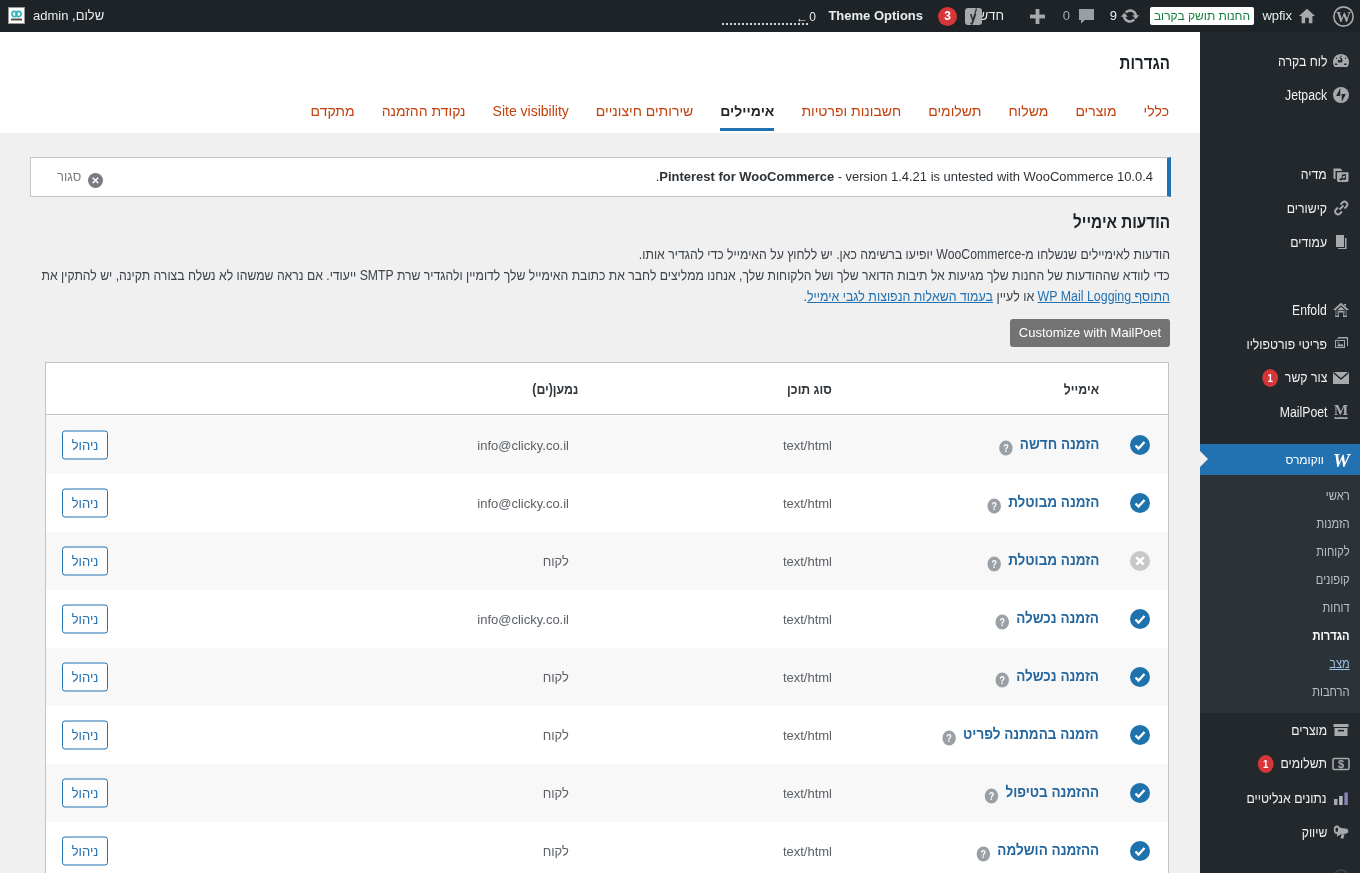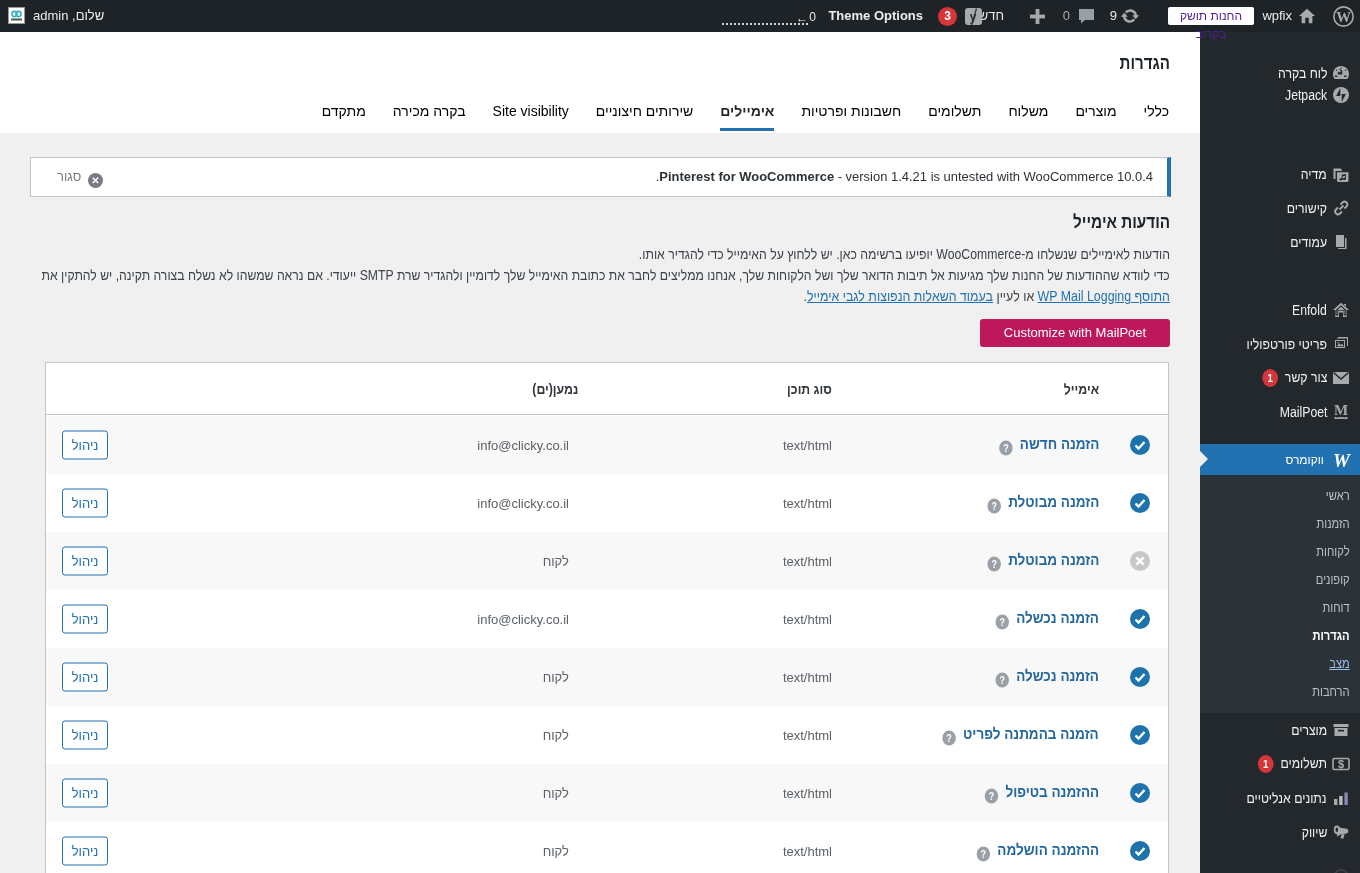--- a/index.html
+++ b/index.html
@@ -69,7 +69,7 @@
       </svg></div>
   <span class="abtxt" style="right:68px;">wpfix</span>
 
-  <div style="right:106px; top:7px; width:86px; height:18px; background:#fff; border-radius:2px; color:#4c1d95; font-size:12px; text-align:center; line-height:18px;">החנות תושק בקרוב</div>
+  <div style="right:106px; top:7px; width:104px; height:18px; background:#fff; border-radius:2px; color:#15803d; font-size:12px; text-align:center; line-height:18px;">החנות תושק בקרוב</div>
 
   <div style="right:220px; top:6px;"><svg width="20" height="20" viewBox="0 0 20 20" fill="#a7aaad">
         <path d="M10.2 3.28c3.53 0 6.43 2.61 6.92 6h2.08l-3.5 4-3.5-4h2.32c-.45-1.97-2.21-3.45-4.32-3.45-1.45 0-2.73.71-3.54 1.78L4.95 5.66C6.23 4.2 8.11 3.28 10.2 3.28zm-.4 13.44c-3.52 0-6.43-2.61-6.92-6H.8l3.5-4c1.17 1.33 2.33 2.67 3.5 4H5.48c.45 1.97 2.21 3.45 4.32 3.45 1.45 0 2.73-.71 3.54-1.78l1.71 1.95c-1.28 1.46-3.15 2.38-5.25 2.38z"></path>

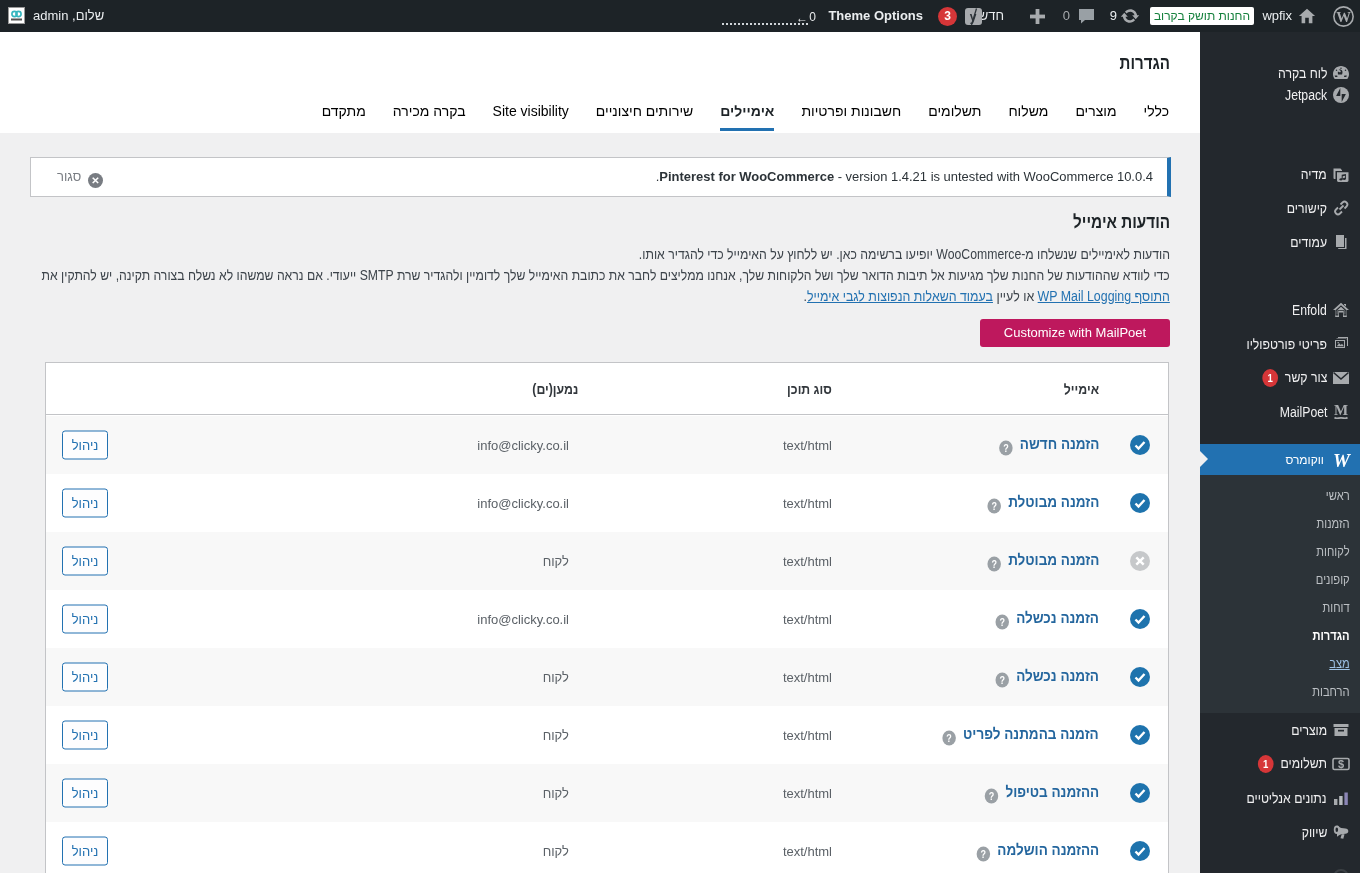--- a/index.html
+++ b/index.html
@@ -101,7 +101,7 @@
 </div>
 
 <div id="menu">
-  <div class="mi" style="top:24px;padding-left:37px;">
+  <div class="mi" style="top:12px;padding-left:37px;">
       <span class="ico"><svg width="20" height="20" viewBox="0 0 20 20" fill="#a7aaad">
           <path d="M3.76 16h12.48c1.1-1.37 1.76-3.11 1.76-5 0-4.42-3.58-8-8-8s-8 3.58-8 8c0 1.89.66 3.63 1.76 5zM10 4.5c.41 0 .75.34.75.75s-.34.75-.75.75-.75-.34-.75-.75.34-.75.75-.75zm-4.5 2c.41 0 .75.34.75.75S5.91 8 5.5 8s-.75-.34-.75-.75.34-.75.75-.75zm9 0c.41 0 .75.34.75.75S14.91 8 14.5 8s-.75-.34-.75-.75.34-.75.75-.75zm-6.93 7.5H4.25c-.28-.47-.48-.98-.6-1.5h2.49c.1.54.25 1.05.43 1.5zm8.68 0h-3.32c.18-.45.33-.96.43-1.5h2.49c-.12.52-.32 1.03-.6 1.5zm-3.22-2.5H7.03c-.26-1.07-.28-2.11-.11-3.01l1.59.72c.46.21 1 .01 1.21-.45s.01-1-.45-1.21L7.7 6.84c.39-.2.81-.34 1.3-.34 2.1 0 3.22 2.32 2.03 5z"></path>
         </svg></span>

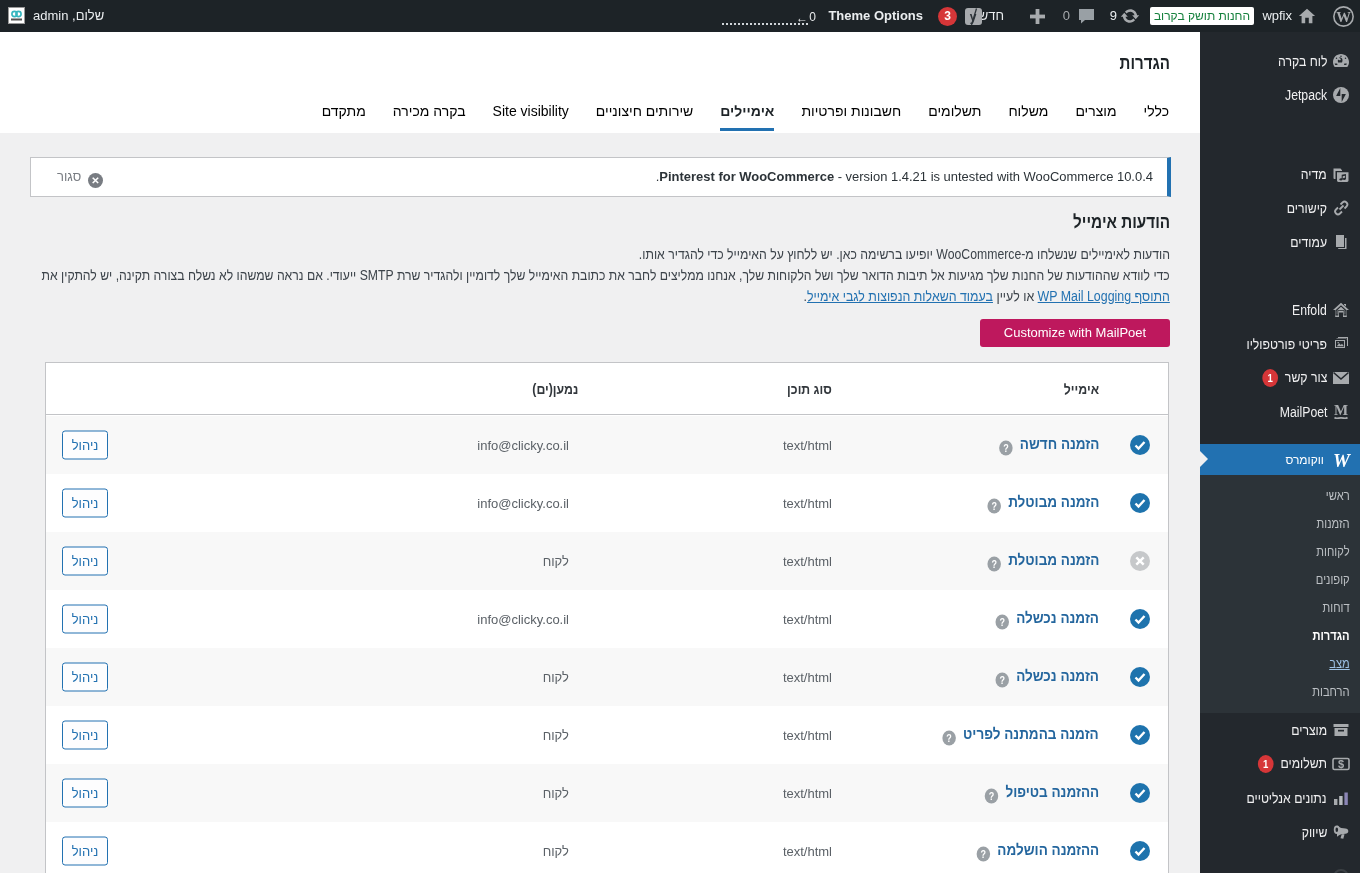--- a/index.html
+++ b/index.html
@@ -24,7 +24,7 @@
 #whitehead { position:absolute; top:0; left:0; width:1200px; height:101px; background:#fff; }
 #ptitle { position:absolute; top:21px; right:30px; font-size:18px; font-weight:bold; color:#1d2327; transform:scaleX(0.84); transform-origin:right center; }
 #tabs { position:absolute; top:62px; right:31px; height:37px; display:flex; gap:27px; align-items:center; }
-#tabs a { color:#000000; font-size:14px; text-decoration:none; white-space:nowrap; height:37px; line-height:34px; }
+#tabs a { color:#c2410c; font-size:14px; text-decoration:none; white-space:nowrap; height:37px; line-height:34px; }
 #tabs a.act { color:#1d2327; font-weight:bold; border-bottom:3px solid #2271b1; }
 #notice { position:absolute; top:125px; left:30px; width:1141px; height:40px; background:#fff; border:1px solid #c3c4c7; border-right:4px solid #2271b1; }
 #notice .msg { position:absolute; right:14px; top:0; line-height:38px; font-size:13.5px; color:#2c3338; direction:rtl; transform:scaleX(0.96); transform-origin:right center; white-space:nowrap; }

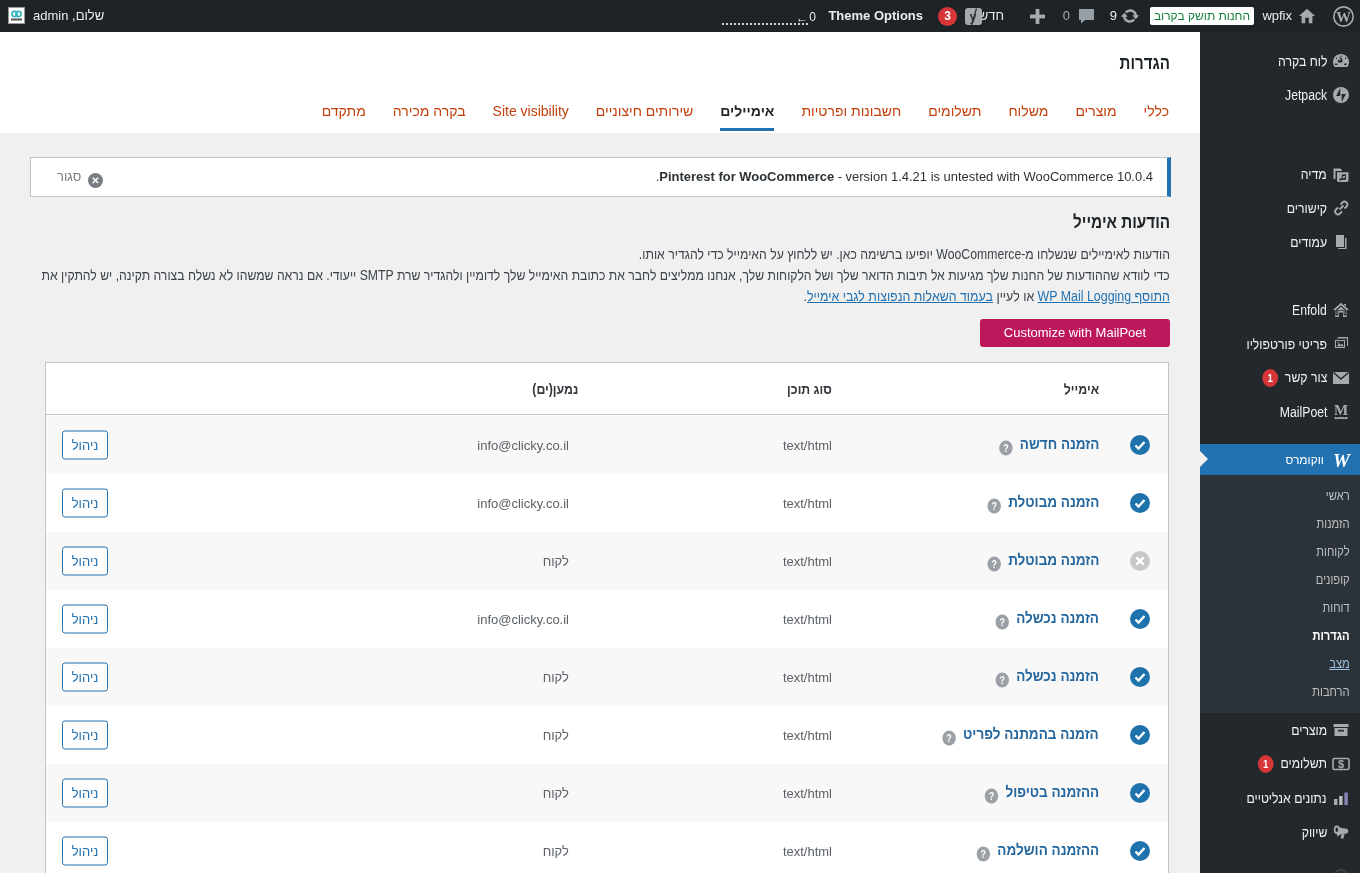--- a/index.html
+++ b/index.html
@@ -239,7 +239,7 @@
         <a class="act">אימיילים</a>
         <a>שירותים חיצוניים</a>
         <a dir="ltr">Site visibility</a>
-        <a>בקרה מכירה</a>
+        <a>נקודת ההזמנה</a>
         <a>מתקדם</a>
     </div>
   </div>

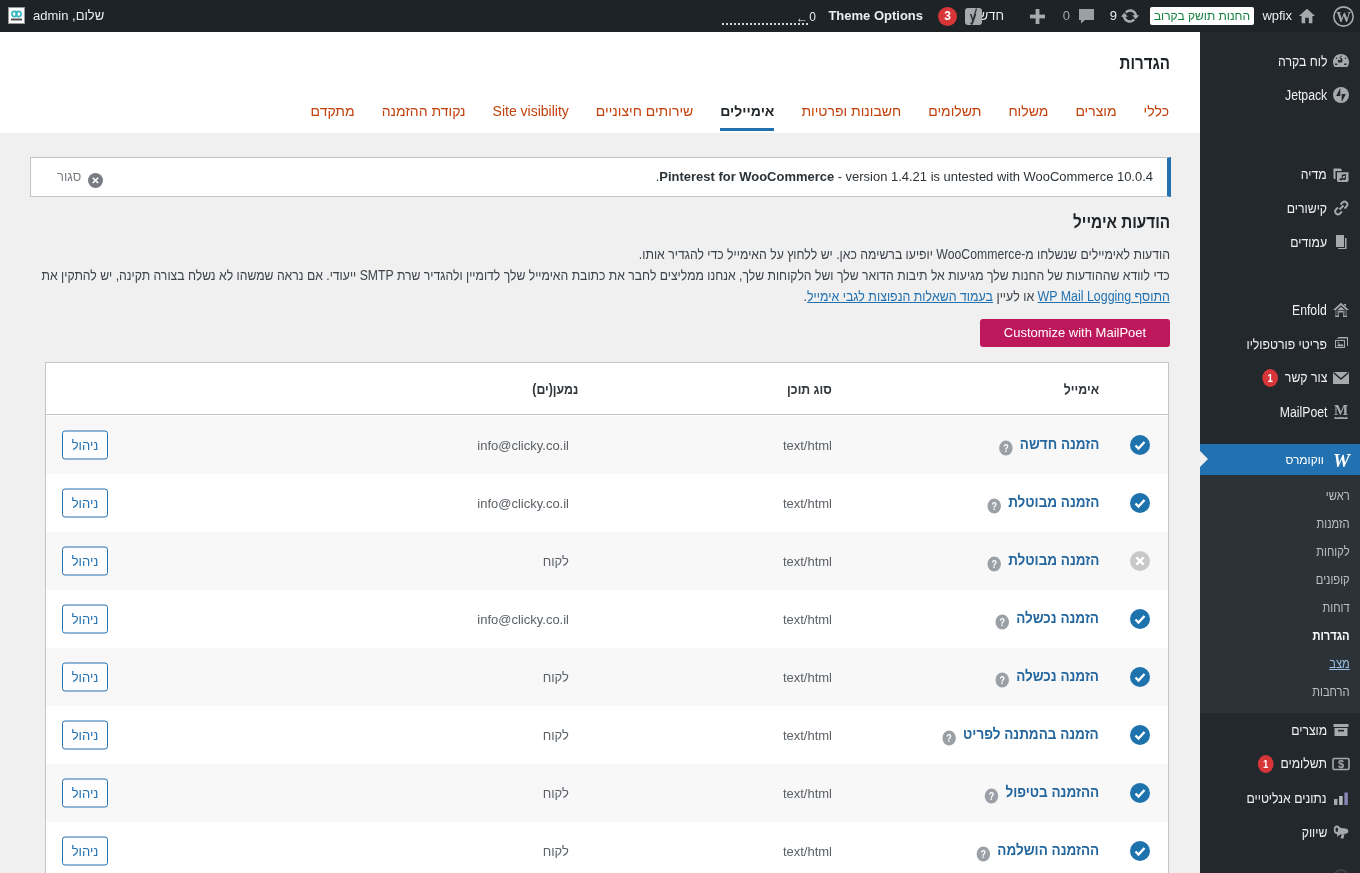--- a/index.html
+++ b/index.html
@@ -32,7 +32,7 @@
 #h2mail { position:absolute; top:180px; right:30px; font-size:18px; font-weight:bold; color:#1d2327; transform:scaleX(0.85); transform-origin:right center; }
 .pline { position:absolute; right:30px; font-size:14px; color:#3c434a; white-space:nowrap; transform-origin:right center; }
 .pline a { color:#2271b1; text-decoration:underline; }
-#mpbtn { position:absolute; top:287px; right:30px; width:190px; height:28px; background:#be185d; border-radius:3px; color:#fff; font-size:13px; text-align:center; line-height:28px; }
+#mpbtn { position:absolute; top:287px; right:30px; width:160px; height:28px; background:#737373; border-radius:3px; color:#fff; font-size:13px; text-align:center; line-height:28px; }
 
 #tbl { position:absolute; top:330px; left:45px; width:1124px; height:545px; background:#fff; border:1px solid #c3c4c7; }
 #thead { position:absolute; top:0; left:0; right:0; height:52px; border-bottom:1px solid #c3c4c7; }

